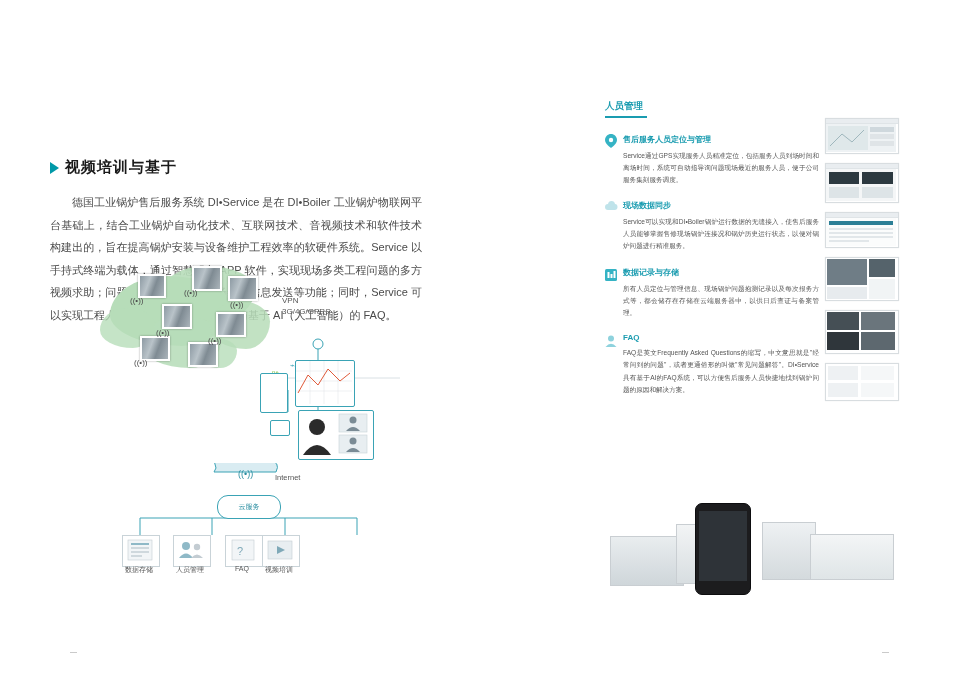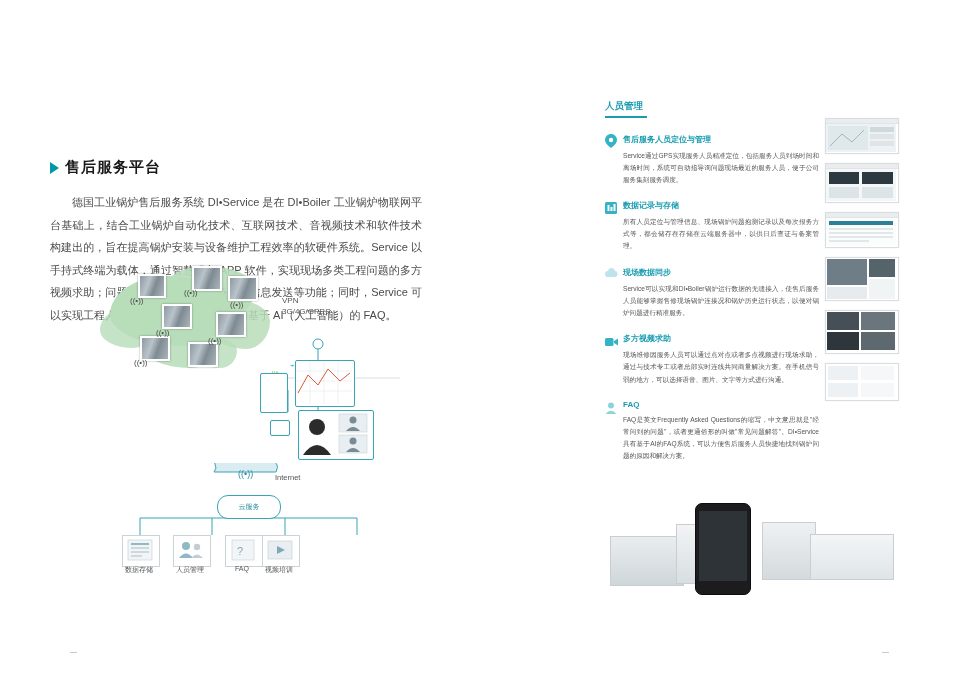--- a/index.html
+++ b/index.html
@@ -54,7 +54,7 @@
   <div class="left-col">
     <div class="title-row">
       <span class="tri"></span>
-      <span class="page-title">售后服务平台</span>
+      <span class="page-title">视频培训与基于</span>
     </div>
     <div class="body-text">德国工业锅炉售后服务系统 DI•Service 是在 DI•Boiler 工业锅炉物联网平台基础上，结合工业锅炉自动化技术、互联网技术、音视频技术和软件技术构建出的，旨在提高锅炉安装与设备维护工程效率的软硬件系统。Service 以手持式终端为载体，通过智慧服务 APP 软件，实现现场多类工程问题的多方视频求助；问题记录与存储以及现场维修信息发送等功能；同时，Service 可以实现工程人员定位与管理、视频培训与基于 AI（人工智能）的 FAQ。</div>
   </div>

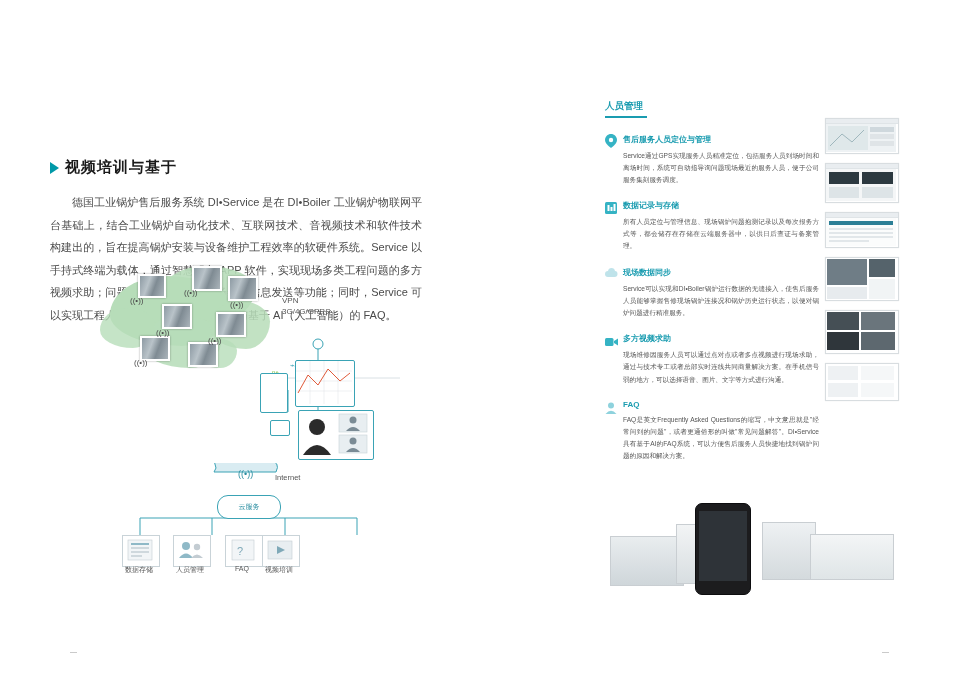--- a/index.html
+++ b/index.html
@@ -199,6 +199,16 @@
 
     <div class="feat">
       <span class="ficon">
+        <svg width="13" height="13">
+              <path d="M3 9 q-3 0 -3 -3 q0 -3 3 -3 q0.5 -3 3.5 -3 q3 0 3.5 3 q2.5 0.2 2.5 3 q0 3 -3 3 z" fill="#bfe3ea"></path>
+            </svg>
+      </span>
+      <h4>现场数据同步</h4>
+      <p>Service可以实现和DI•Boiler锅炉运行数据的无缝接入，使售后服务人员能够掌握售修现场锅炉连接况和锅炉历史运行状态，以便对锅炉问题进行精准服务。</p>
+    </div>
+
+    <div class="feat">
+      <span class="ficon">
         <svg width="12" height="12">
               <rect x="0" y="0" width="12" height="12" rx="1.5" fill="#35b3c4"></rect>
               <rect x="2.5" y="3" width="2" height="6" fill="#fff"></rect>
@@ -208,16 +218,6 @@
       </span>
       <h4>数据记录与存储</h4>
       <p>所有人员定位与管理信息、现场锅炉问题抱测记录以及每次报务方式等，都会储存在存储在云端服务器中，以供日后查证与备案管理。</p>
-    </div>
-
-    <div class="feat">
-      <span class="ficon">
-        <svg width="13" height="13">
-              <path d="M3 9 q-3 0 -3 -3 q0 -3 3 -3 q0.5 -3 3.5 -3 q3 0 3.5 3 q2.5 0.2 2.5 3 q0 3 -3 3 z" fill="#bfe3ea"></path>
-            </svg>
-      </span>
-      <h4>现场数据同步</h4>
-      <p>Service可以实现和DI•Boiler锅炉运行数据的无缝接入，使售后服务人员能够掌握售修现场锅炉连接况和锅炉历史运行状态，以便对锅炉问题进行精准服务。</p>
     </div>
 
     <div class="feat">

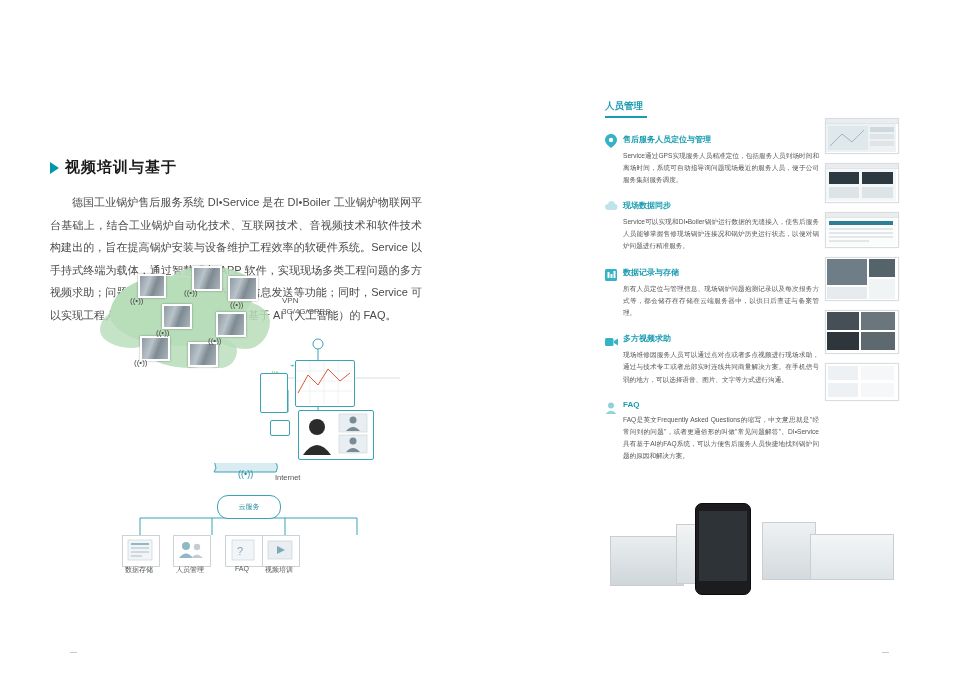--- a/index.html
+++ b/index.html
@@ -220,16 +220,6 @@
       <p>所有人员定位与管理信息、现场锅炉问题抱测记录以及每次报务方式等，都会储存在存储在云端服务器中，以供日后查证与备案管理。</p>
     </div>
 
-    <div class="feat">
-      <span class="ficon">
-        <svg width="13" height="10">
-              <rect x="0" y="1" width="8.5" height="8" rx="1.5" fill="#35b3c4"></rect>
-              <polygon points="9,4 13,1.5 13,8.5 9,6" fill="#35b3c4"></polygon>
-            </svg>
-      </span>
-      <h4>多方视频求助</h4>
-      <p>现场维修因服务人员可以通过点对点或者多点视频进行现场求助，通过与技术专工或者总部实时连线共同商量解决方案。在手机信号弱的地方，可以选择语音、图片、文字等方式进行沟通。</p>
-    </div>
 
 
     <div class="feat">

